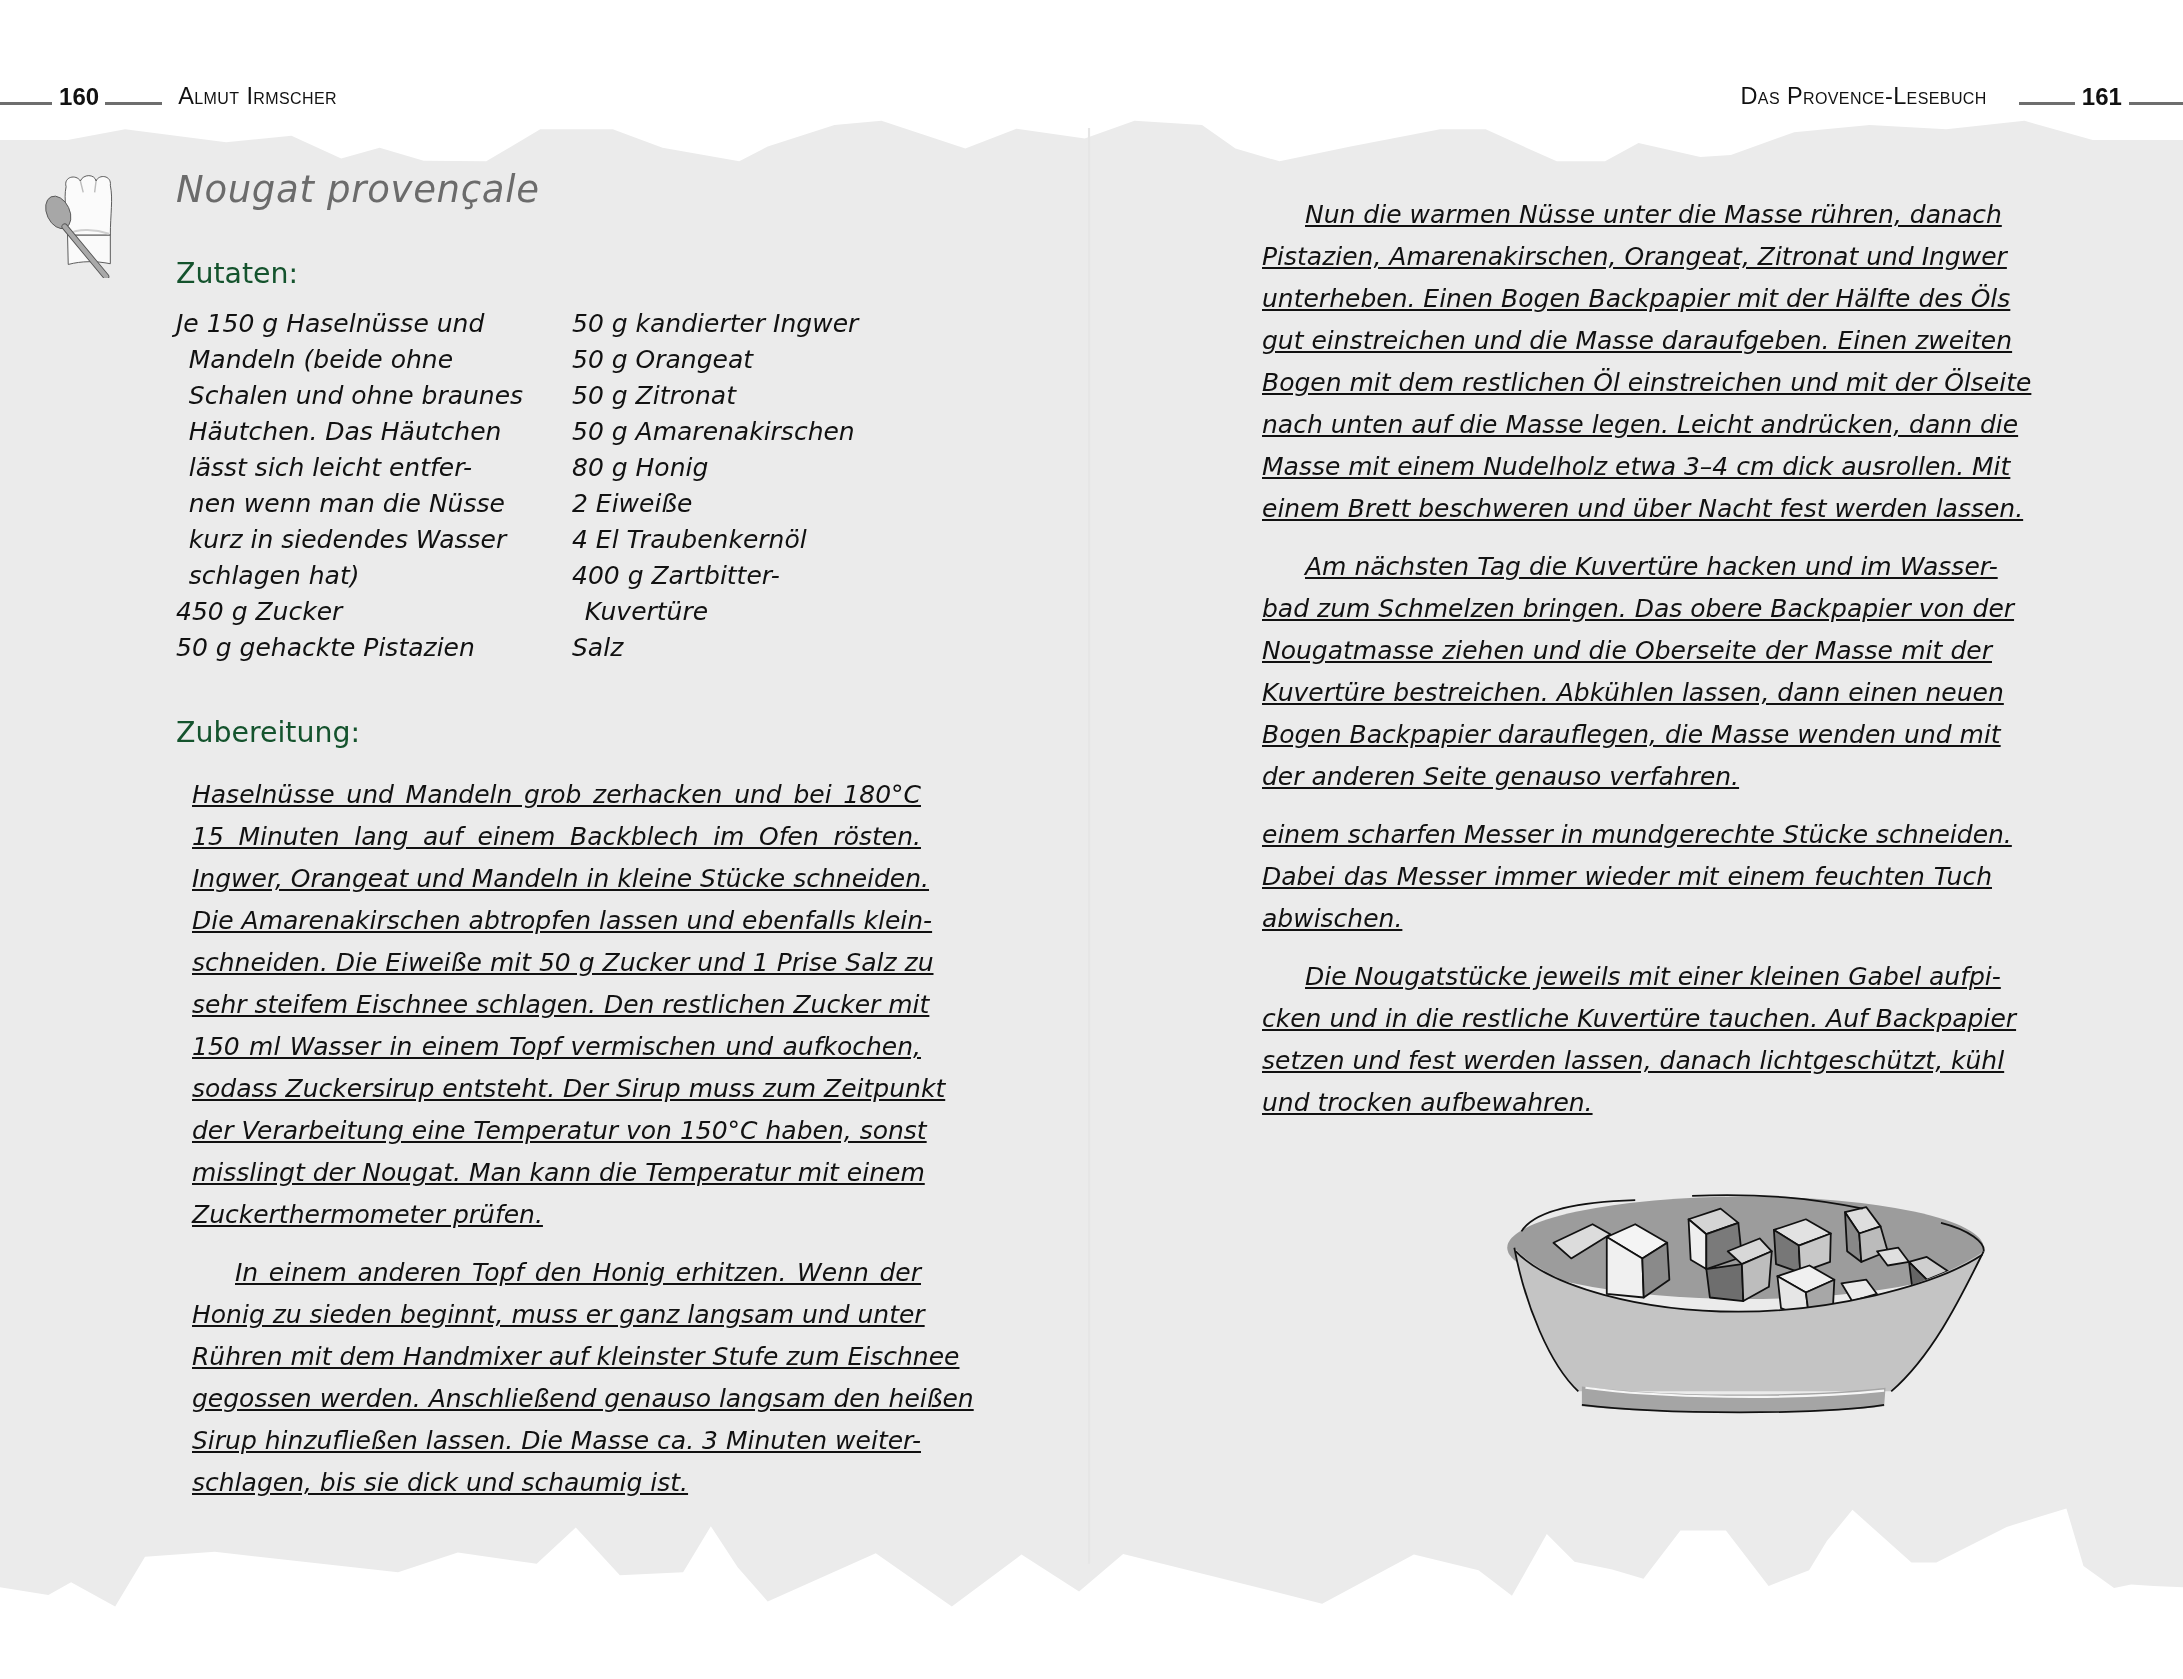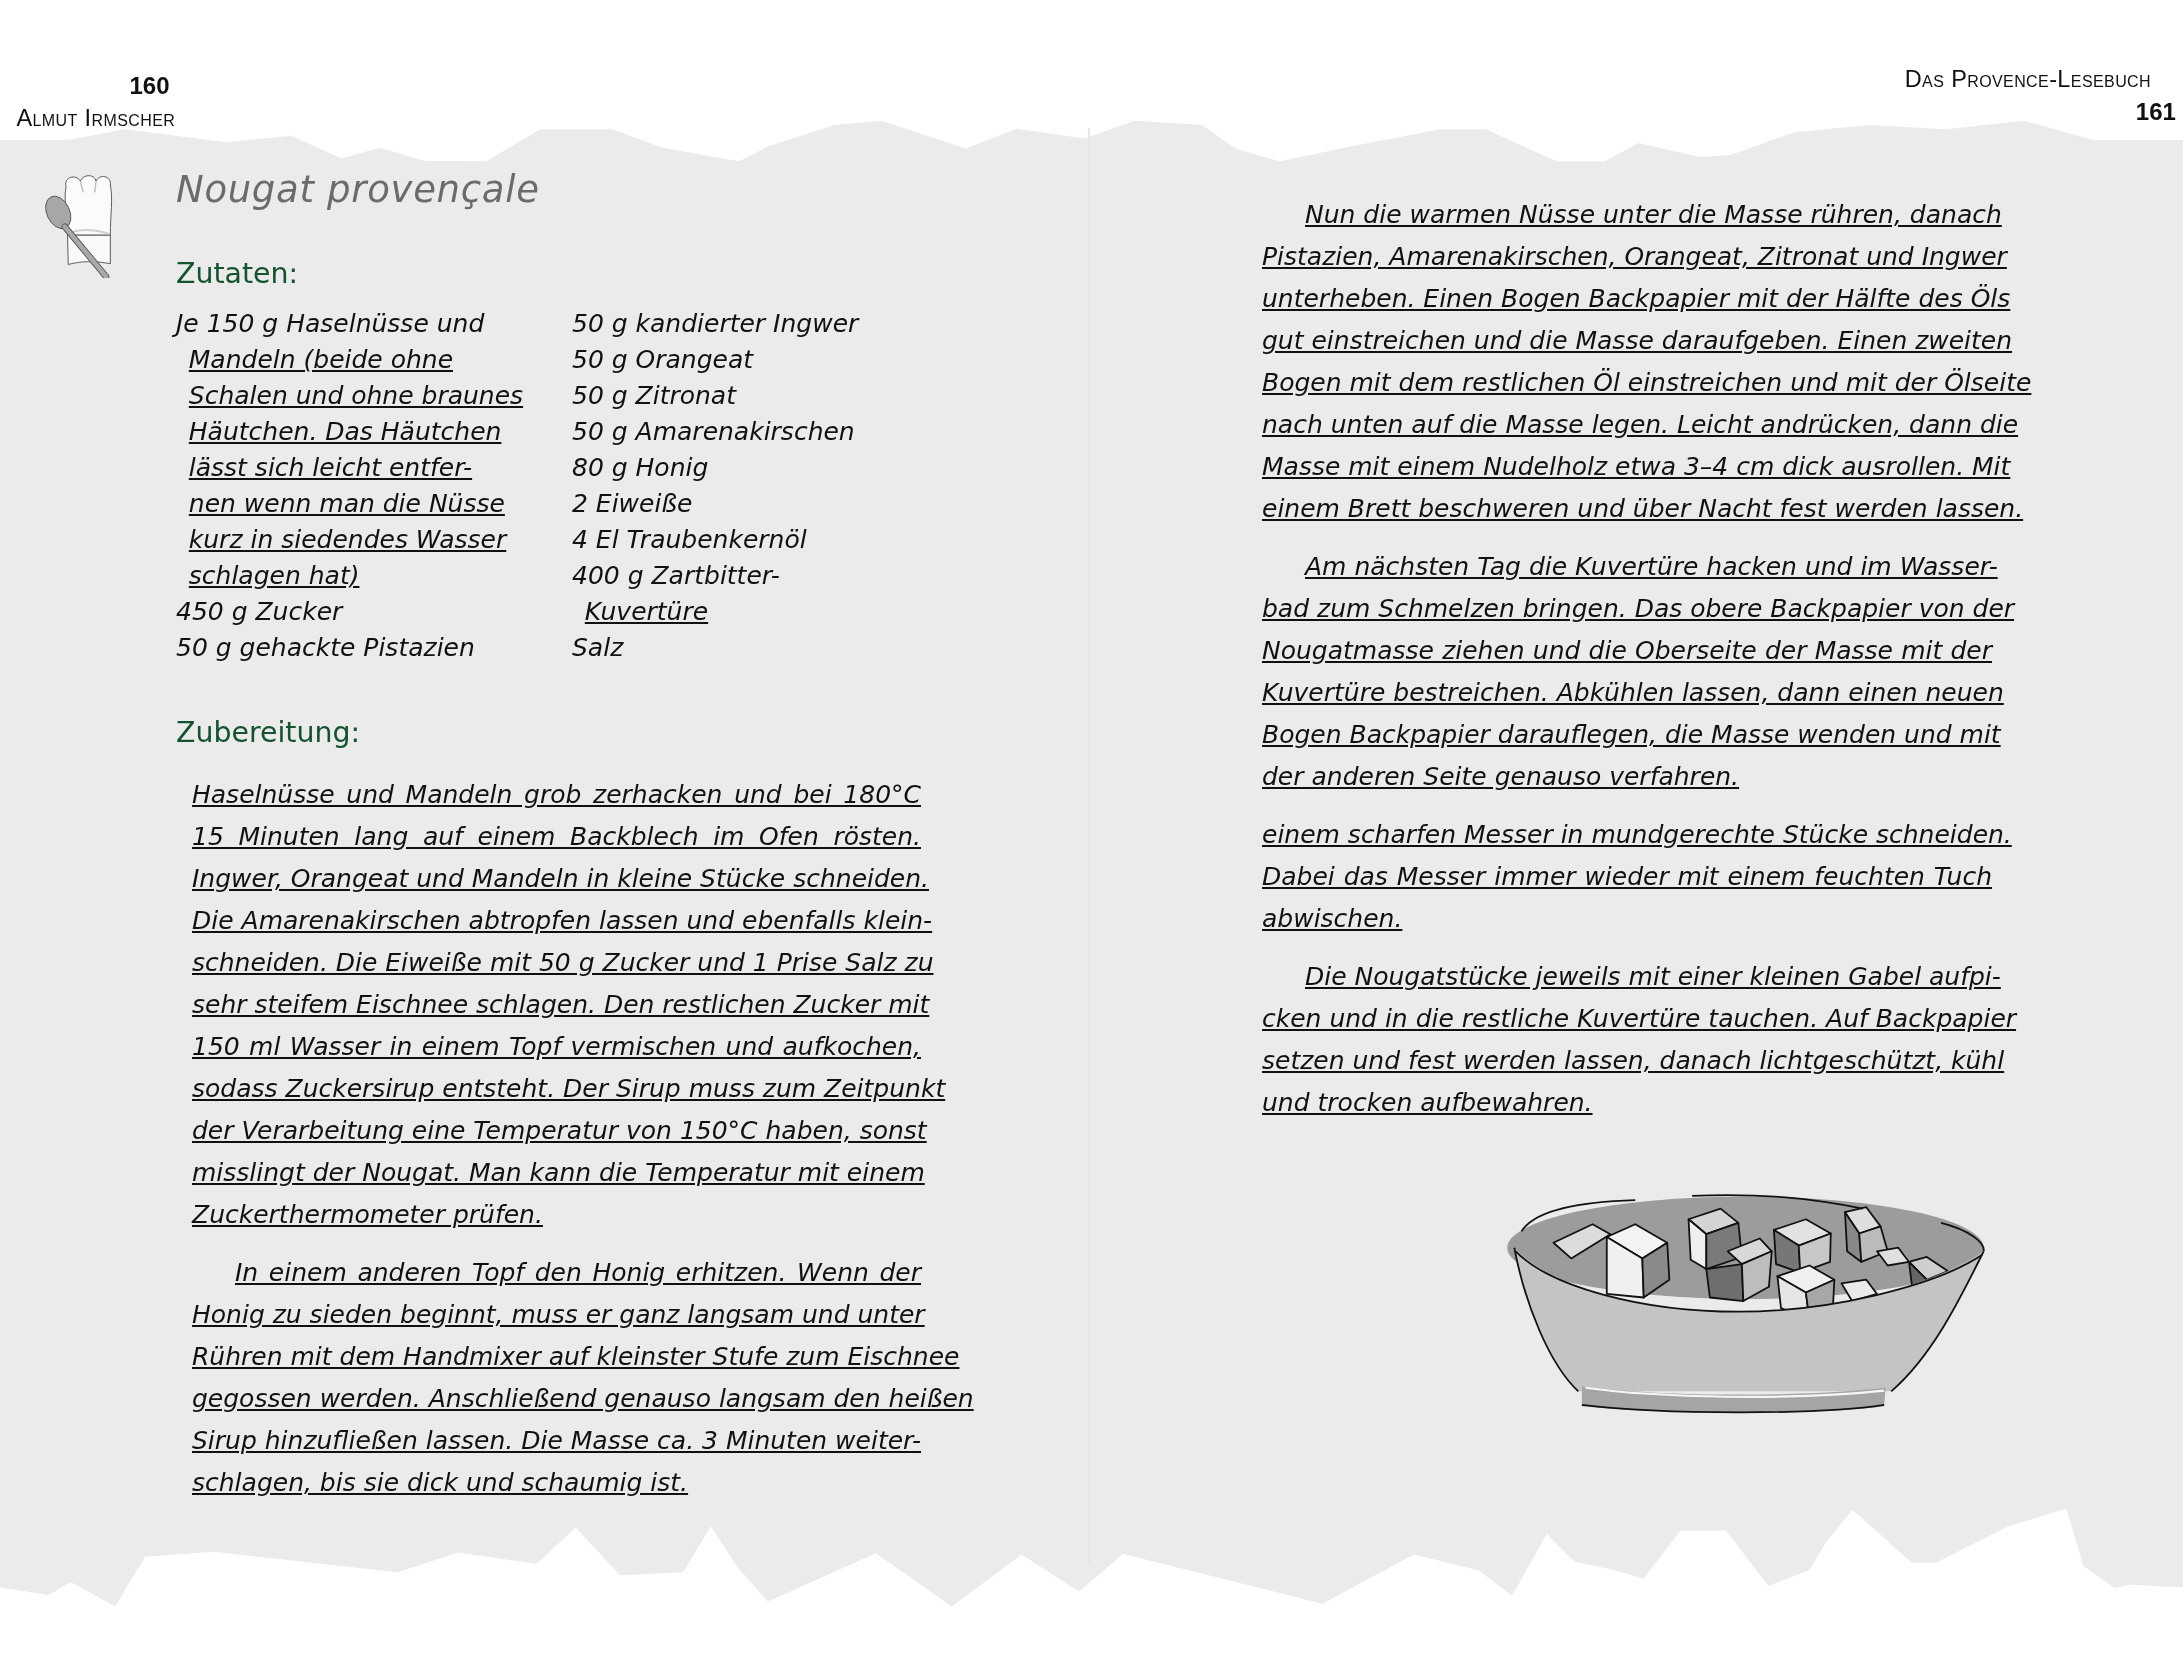--- a/index.html
+++ b/index.html
@@ -7,7 +7,7 @@
          font-family: "DejaVu Sans", sans-serif; color: #111; }
   #bg { position: absolute; left: 0; top: 0; width: 2183px; height: 1679px; }
 
-  .runhead { position: absolute; top: 68px; height: 43px; display: flex; align-items: flex-end; flex-direction: column; }
+  .runhead { position: absolute; top: 68px; height: 43px; display: flex; align-items: flex-end; }
   .rule { height: 2.8px; background: #6e6e6e; margin-bottom: 6.4px; }
   .pgnum { font-family: "Liberation Sans", sans-serif; font-weight: bold; font-size: 24px; line-height: 1; margin-bottom: 2.1px; }
   .runtitle { font-family: "Liberation Sans", sans-serif; font-size: 23.5px; line-height: 1; letter-spacing: 0.4px; margin-bottom: 2.1px; font-variant: small-caps; }

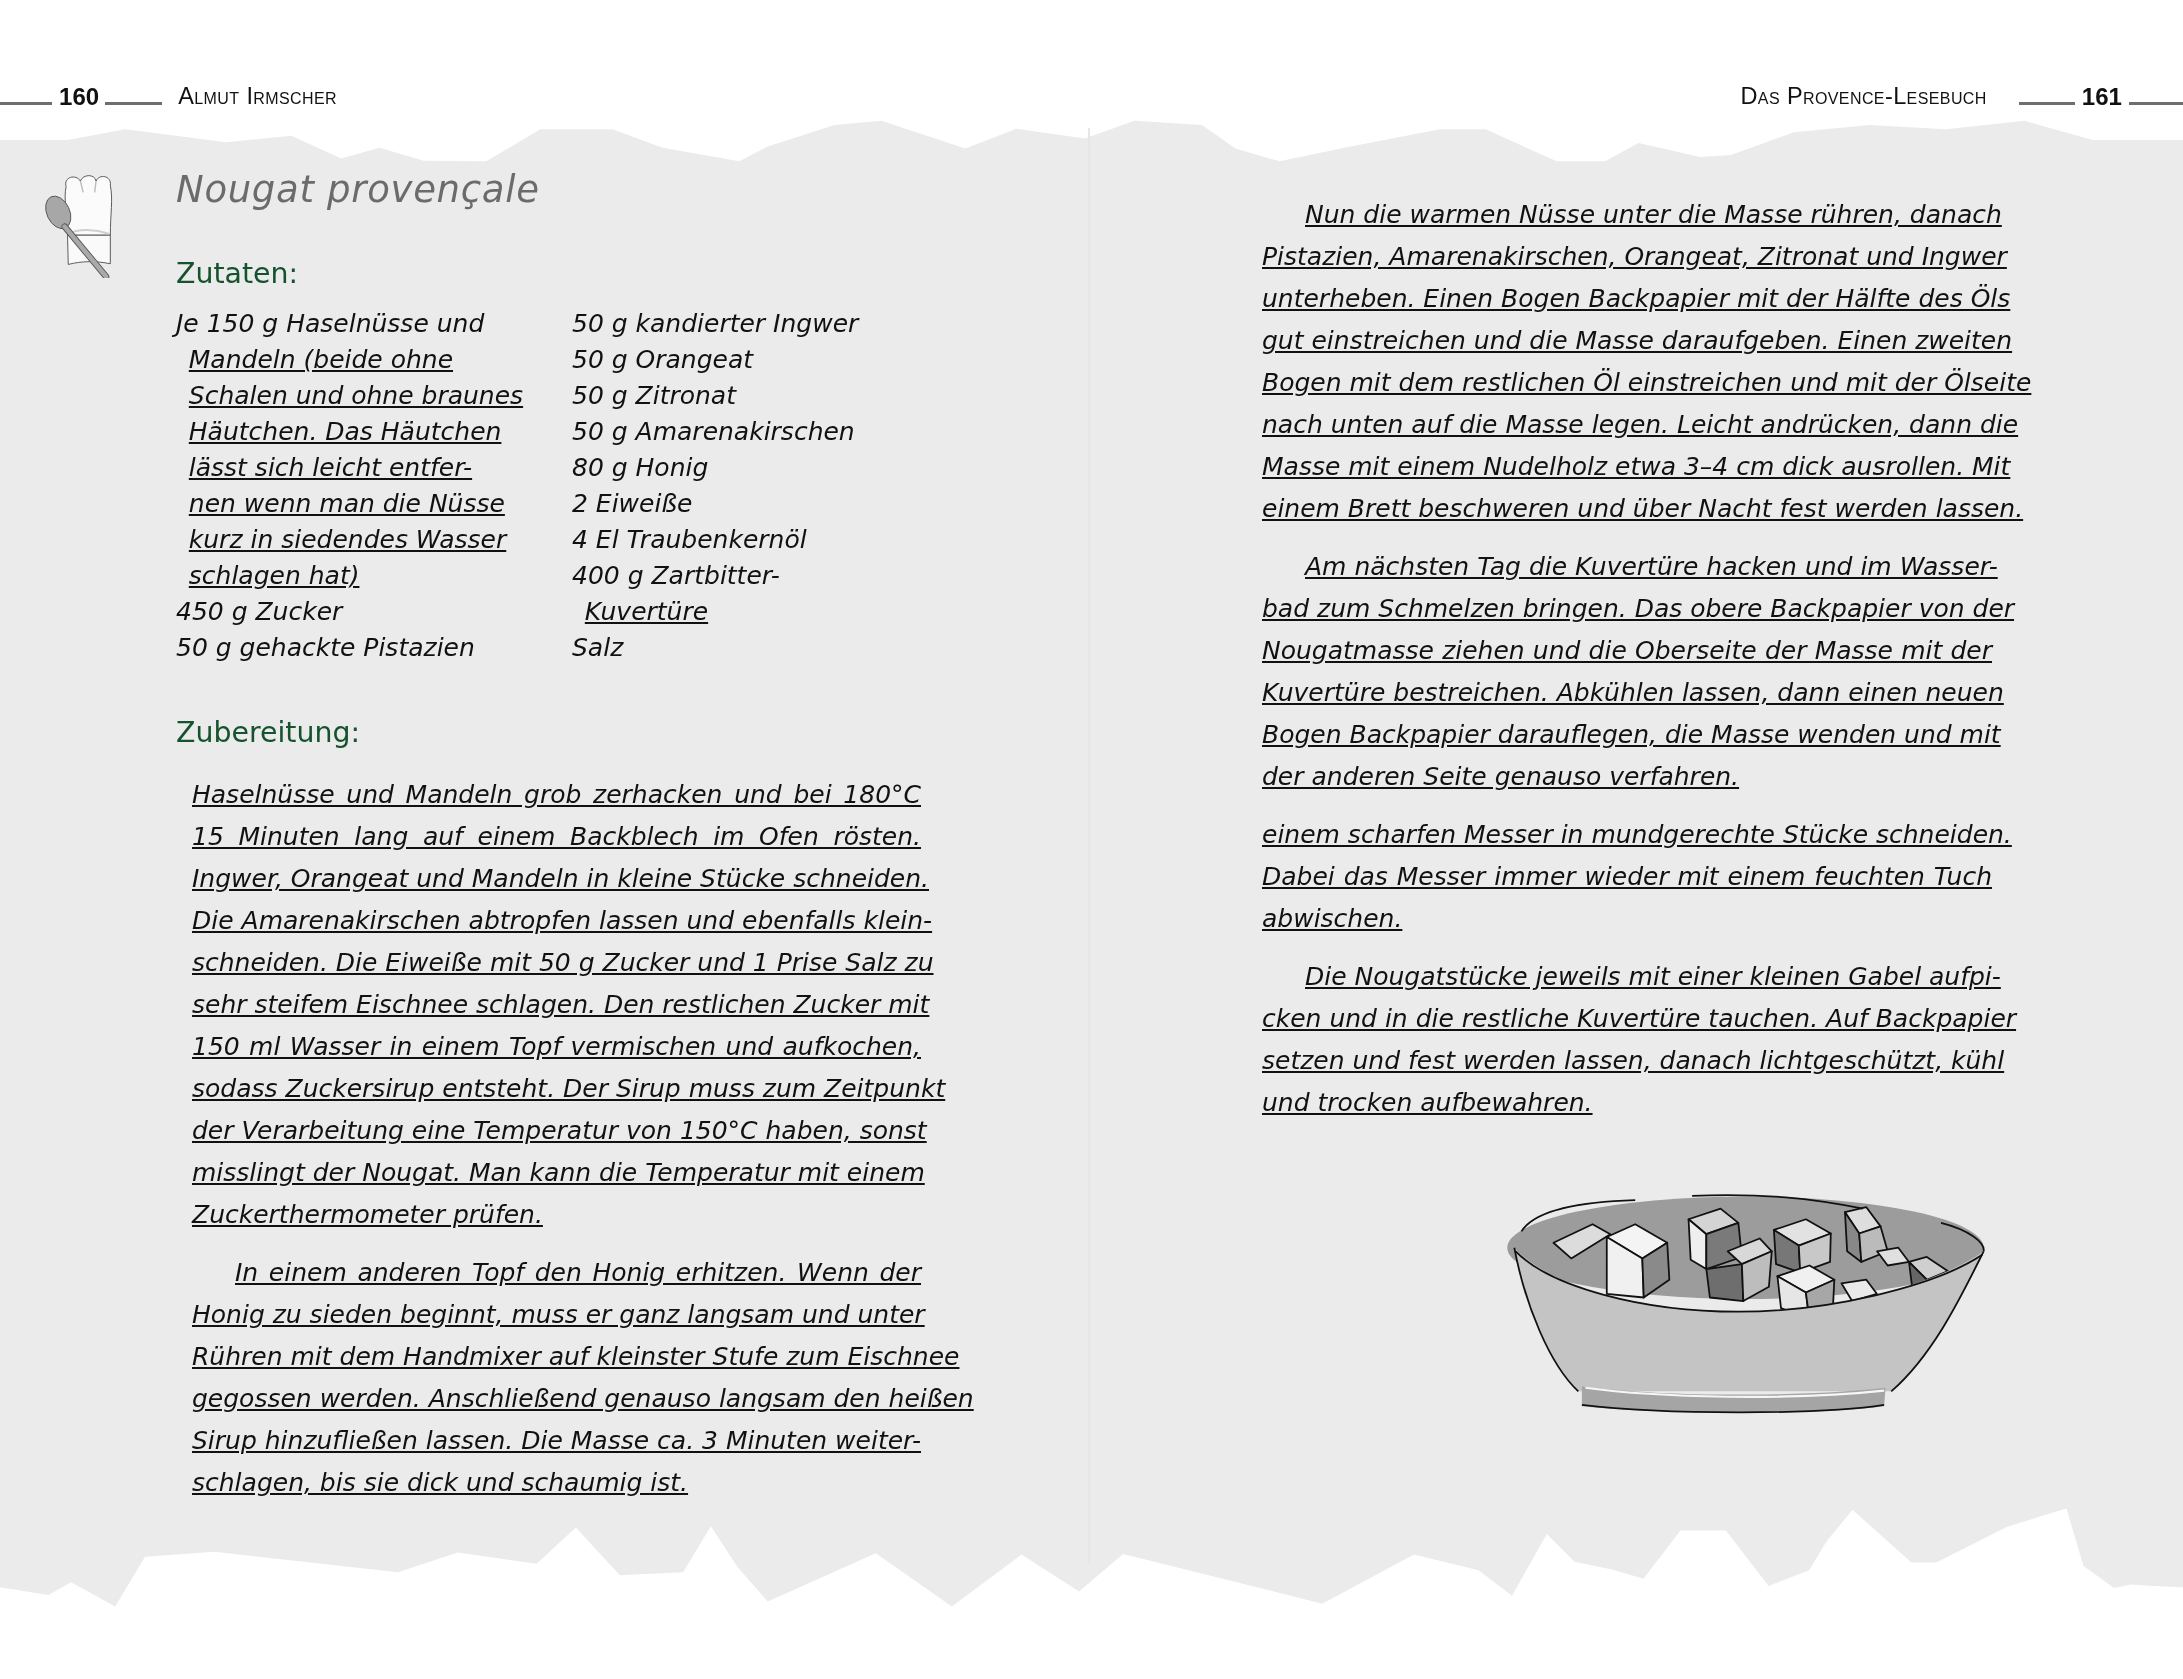--- a/index.html
+++ b/index.html
@@ -20,7 +20,7 @@
 
   .ing-col { position: absolute; top: 306px; list-style: none; margin: 0; padding: 0; line-height: 36px; }
   .ing-col li { white-space: nowrap; }
-  .ing-col li.cont { padding-left: 12.8px; text-decoration: underline; }
+  .ing-col li.cont { padding-left: 12.8px; }
 
   .prose { position: absolute; margin: 0; line-height: 42px; text-align: justify; }
   .prose p { margin: 16px; text-indent: 0; text-decoration: underline; }

